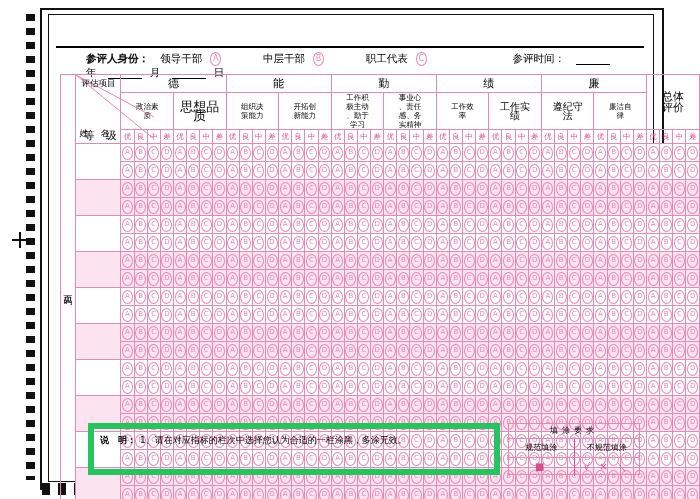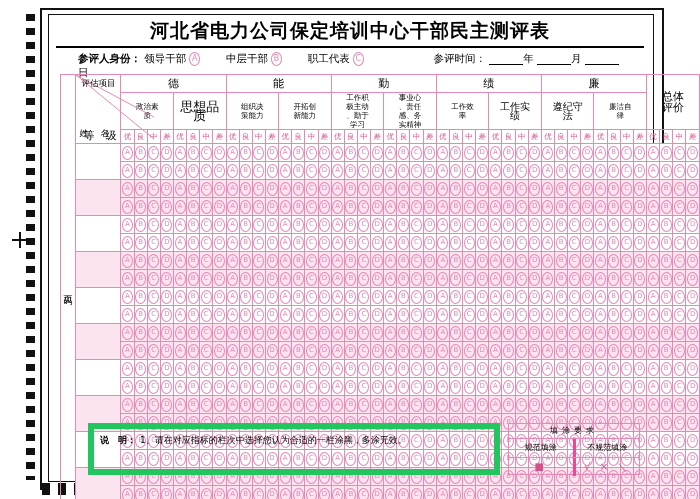--- a/index.html
+++ b/index.html
@@ -138,7 +138,6 @@
   <div class="cross tl"></div>
   <div class="cross tr"></div>
 
-  <div class="title">河北省电力公司保定培训中心干部民主测评表</div>
   <div class="title-rule"></div>
 
   <div class="ident-row">

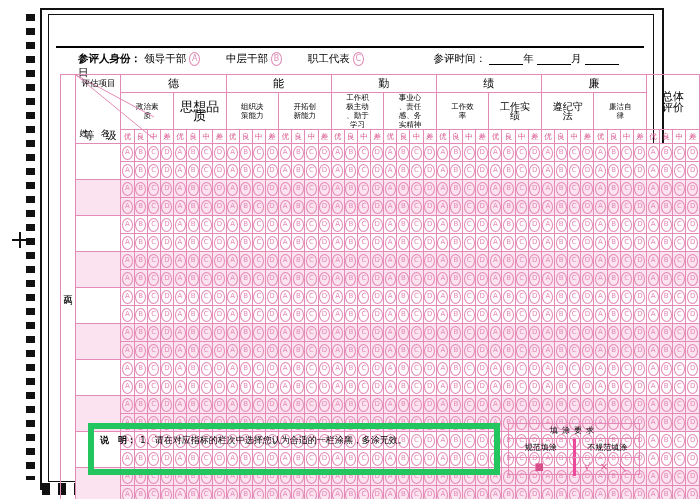--- a/index.html
+++ b/index.html
@@ -56,7 +56,7 @@
     position:absolute;left:78px;top:52px;width:550px;height:18px;
     font-size:10.5px;color:#000;
   }
-  .ident-row span{display:inline-block;vertical-align:middle;}
+  .ident-row span{display:inline-block;vertical-align:middle;margin-left:8px;}
   .ident-label{font-weight:bold;}
   .bubble{
     display:inline-block;width:9px;height:12px;border:1px solid #e08ab4;

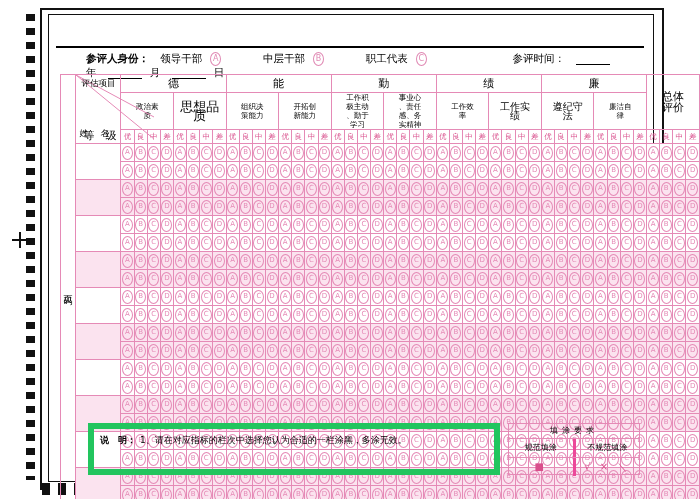--- a/index.html
+++ b/index.html
@@ -120,7 +120,7 @@
   }
   .legend .lg-row{display:flex;height:18px;}
   .legend .lg-cell{
-    flex:1;text-align:center;line-height:18px;border-right:3px solid #ec4899;
+    flex:1;text-align:center;line-height:18px;border-right:1px solid #ec4899;
   }
   .legend .lg-cell:last-child{border-right:none;}
   .legend .lg-row2{border-top:1px solid #e58ab6;}

